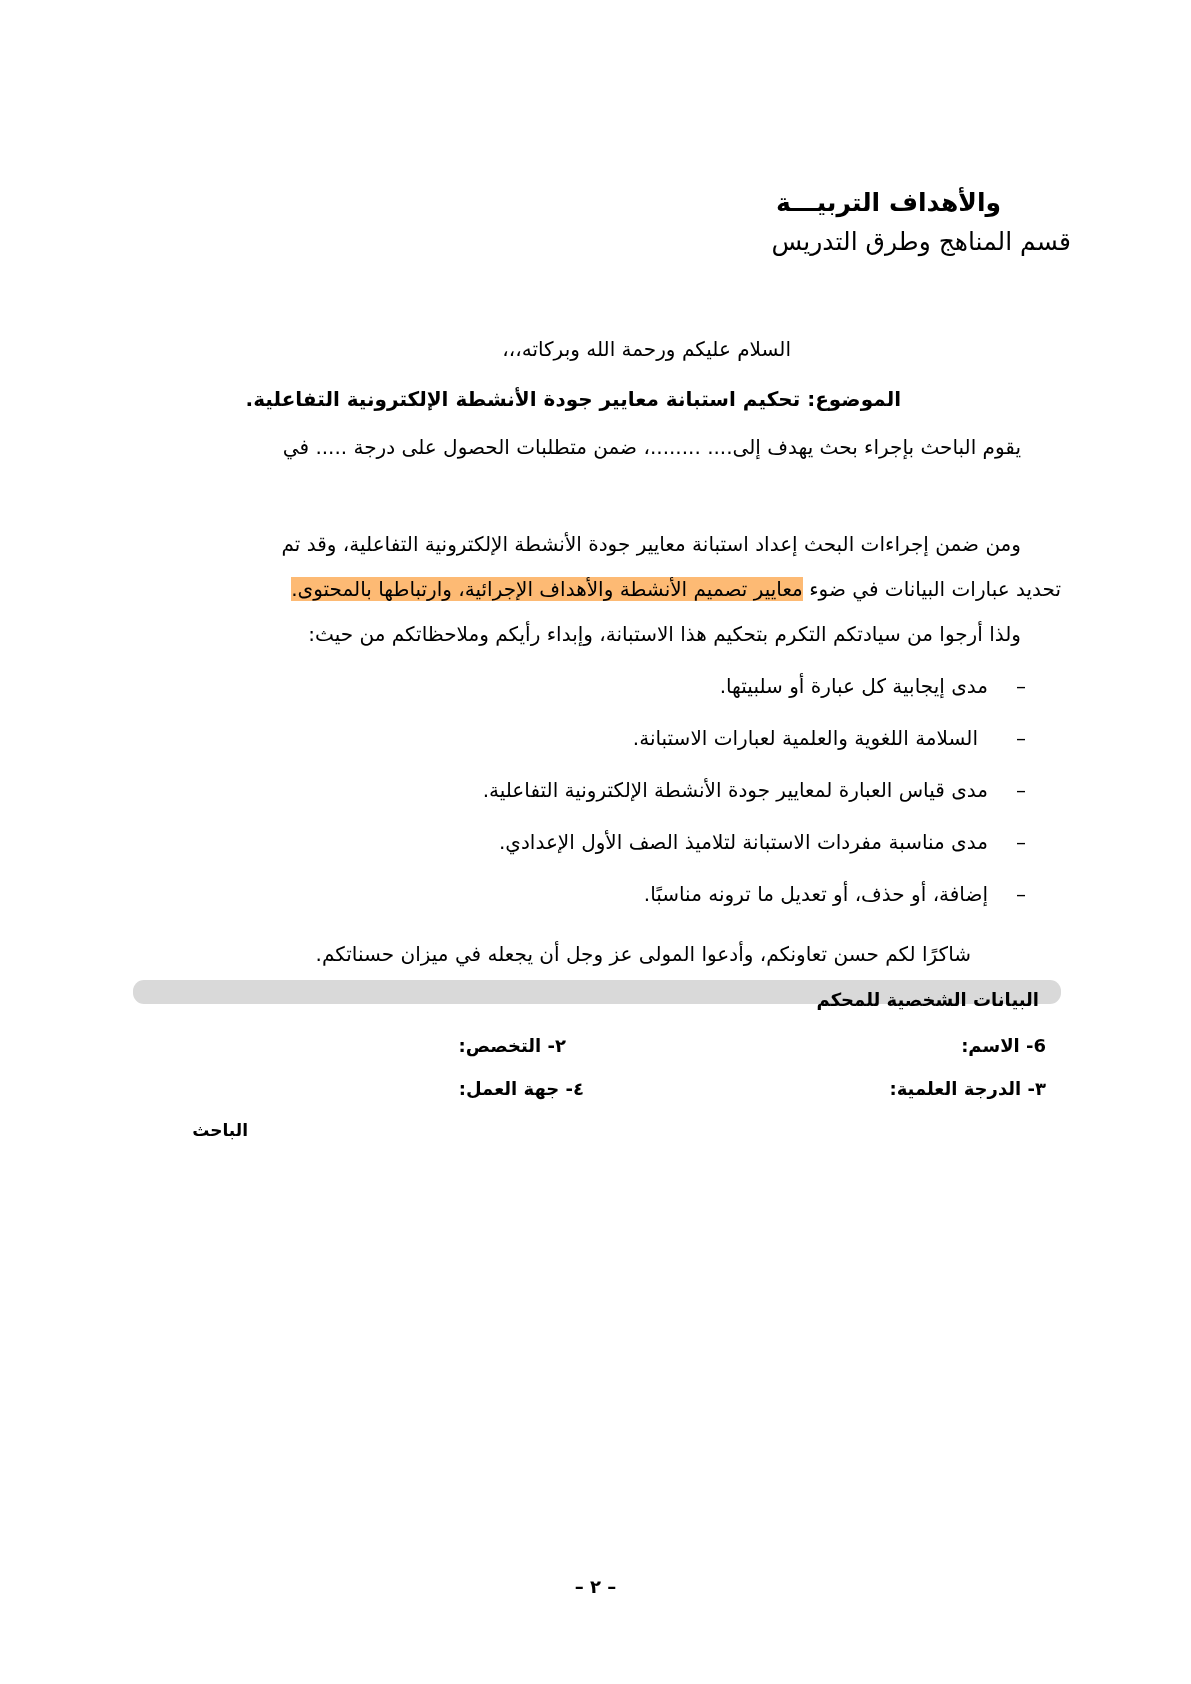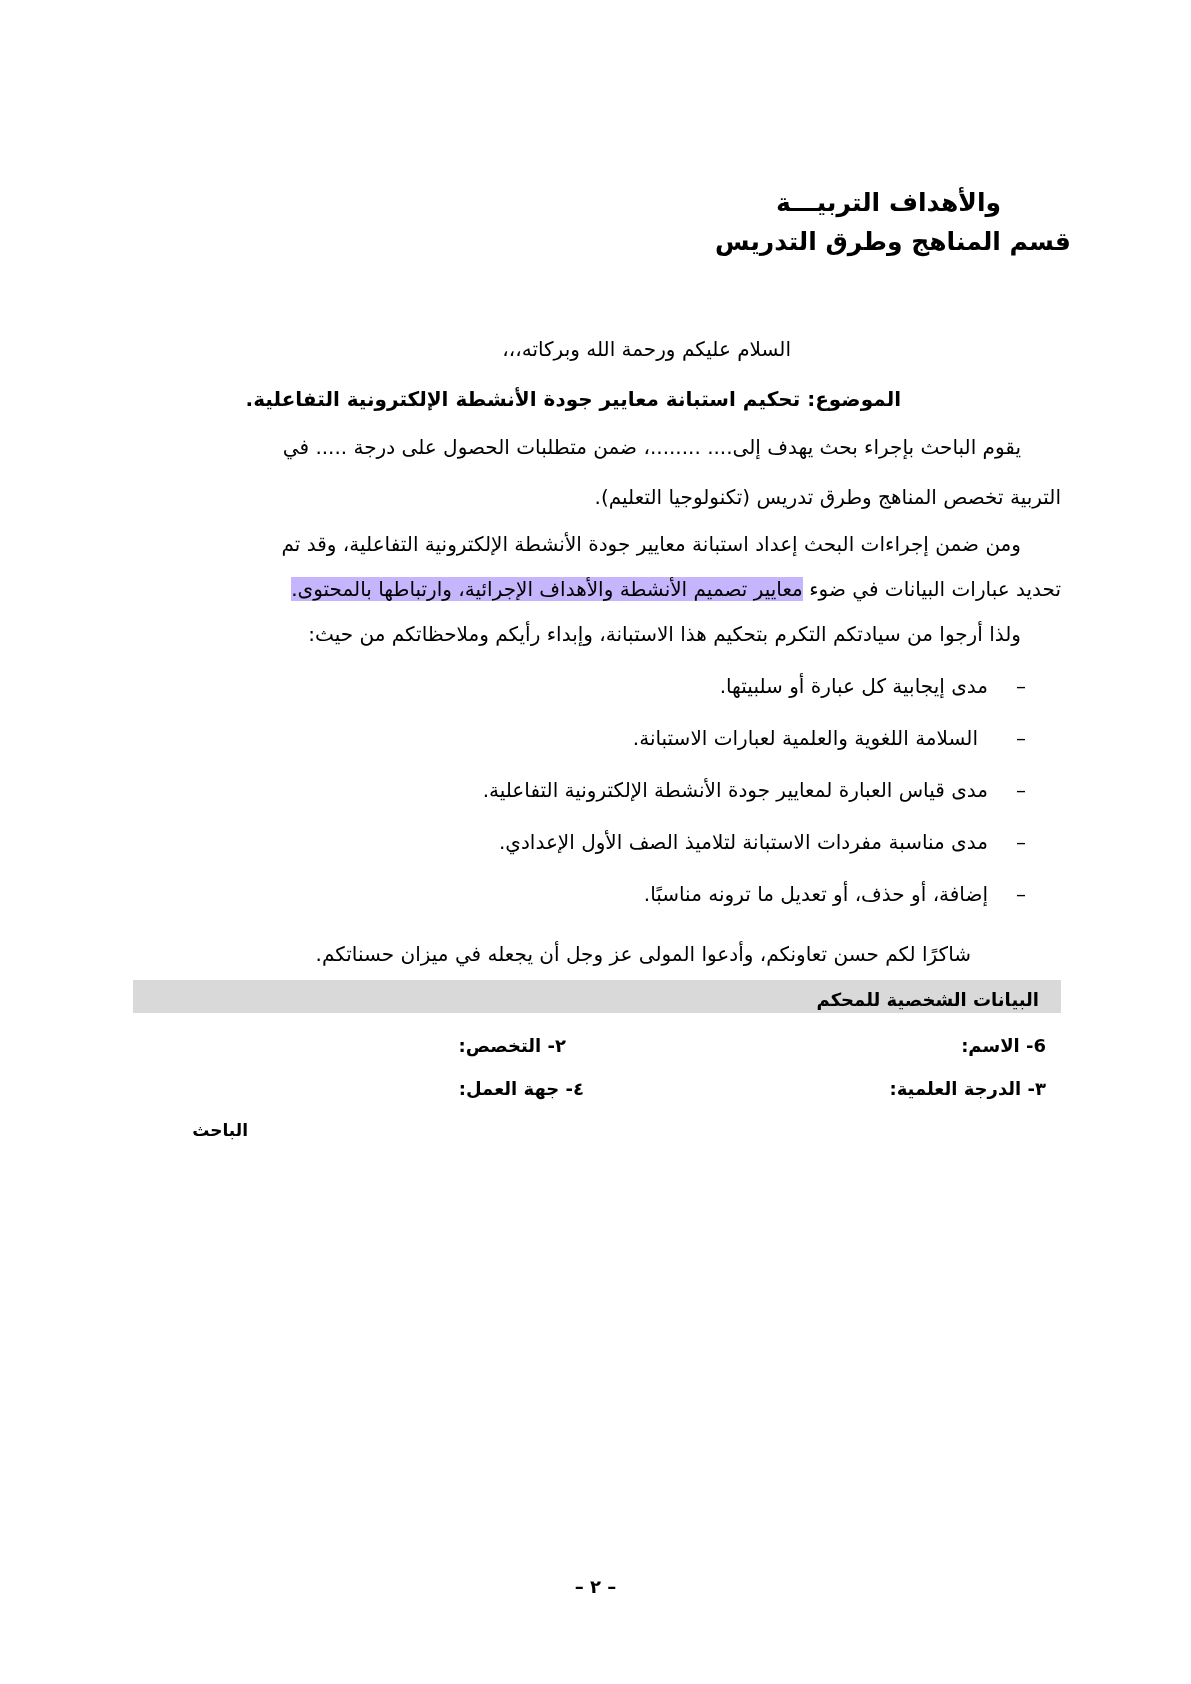--- a/index.html
+++ b/index.html
@@ -30,7 +30,7 @@
     }
     .header-dept {
       right: 120px; top: 226px;
-      font-size: 25px; font-weight: bold;
+      font-size: 25px; font-weight: normal;
       line-height: 32px;
     }
     .body-text {

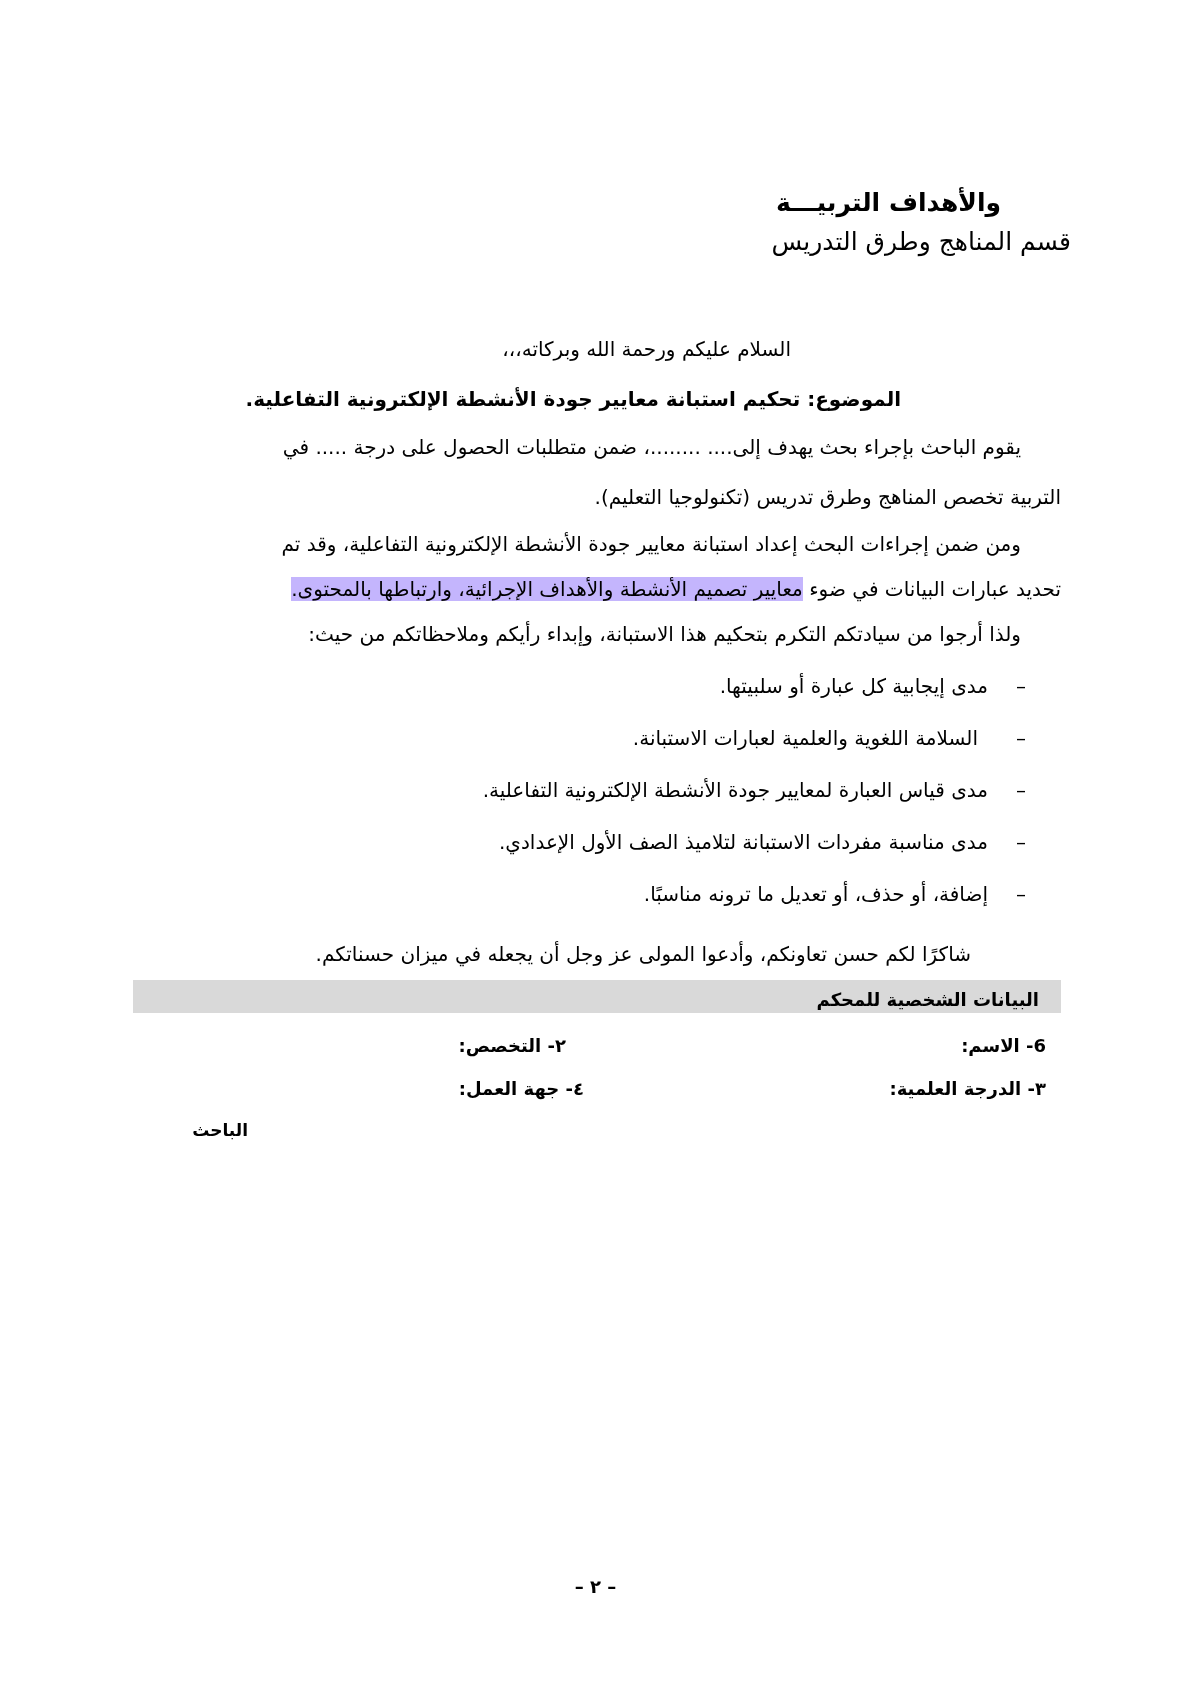--- a/index.html
+++ b/index.html
@@ -126,7 +126,6 @@
   <div class="abs body-text para para1-l1">يقوم الباحث بإجراء بحث يهدف إلى.... ........، ضمن متطلبات الحصول على درجة ..... في</div>
 
   <div class="abs subject">الموضوع: تحكيم استبانة معايير جودة الأنشطة الإلكترونية التفاعلية.</div>
-  <div class="abs body-text para para1-l2">التربية تخصص المناهج وطرق تدريس (تكنولوجيا التعليم).</div>
 
   <div class="abs body-text para para2-l1">ومن ضمن إجراءات البحث إعداد استبانة معايير جودة الأنشطة الإلكترونية التفاعلية، وقد تم</div>
   <div class="abs body-text para para2-l2">

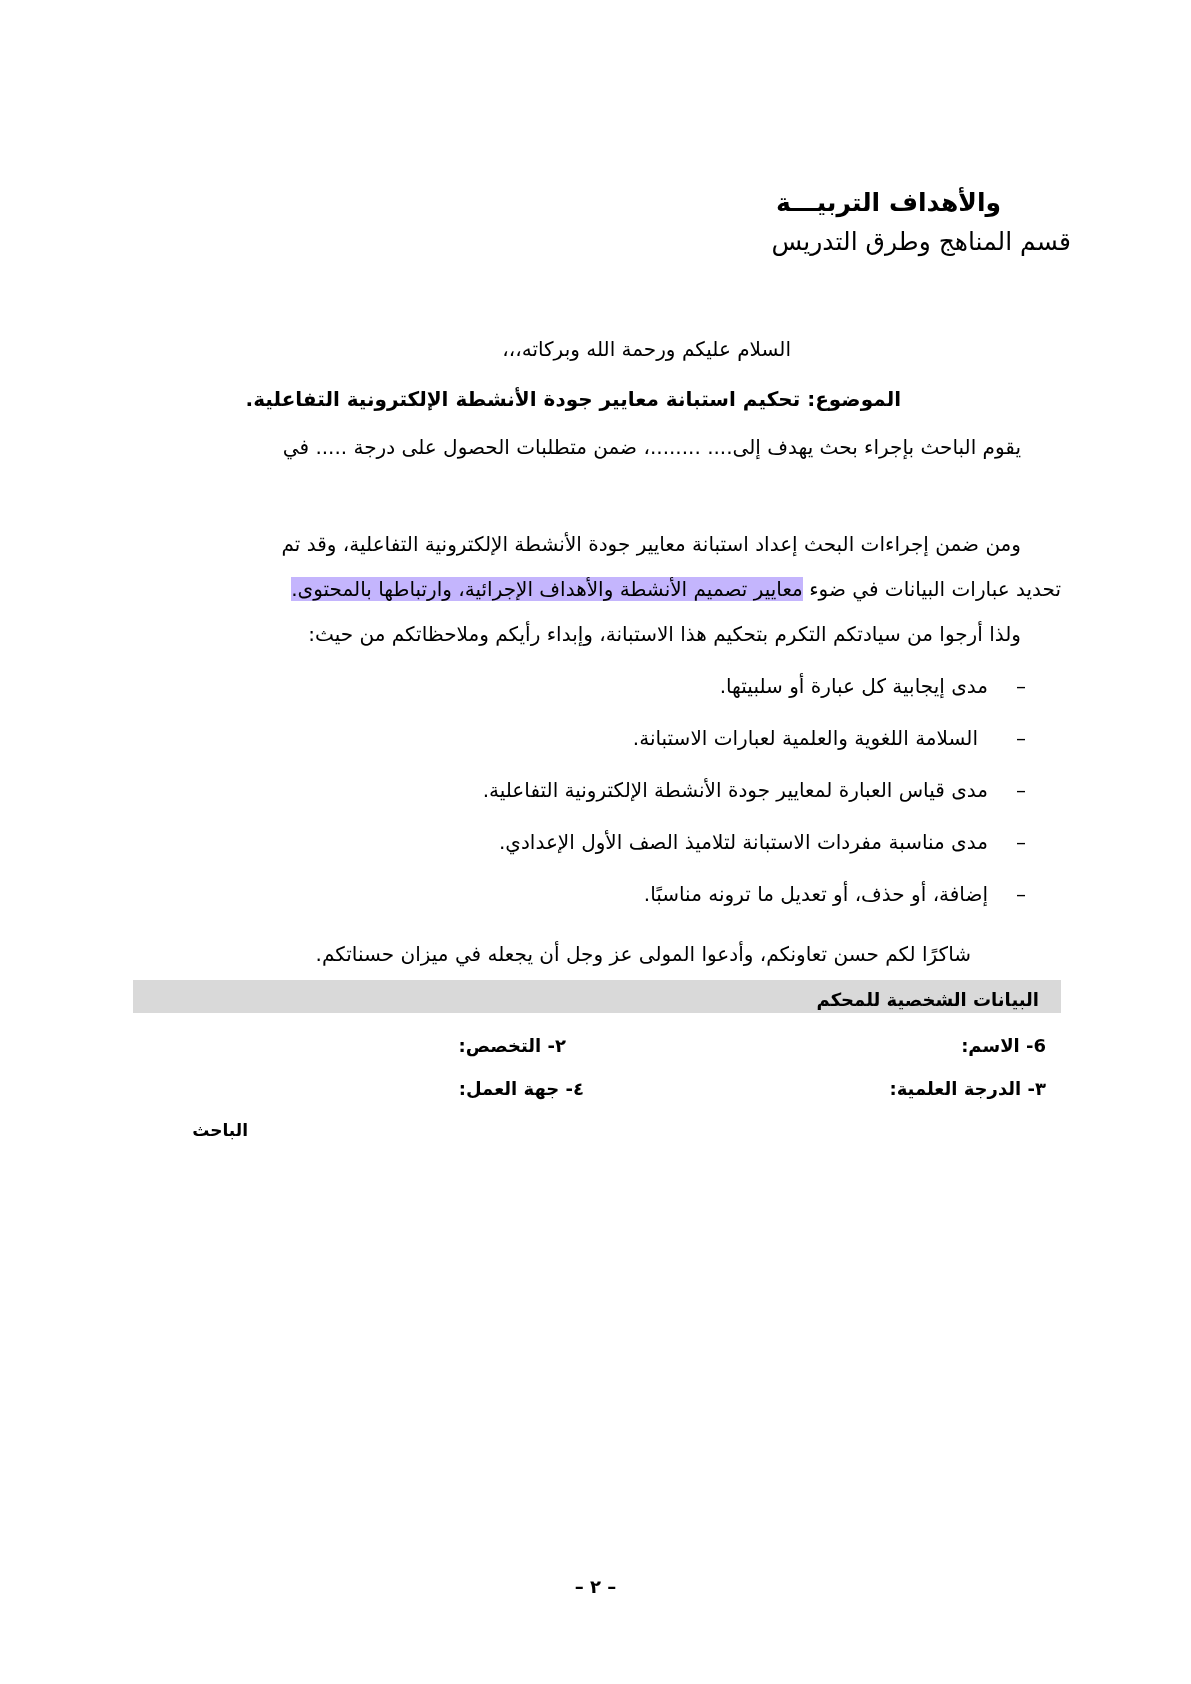--- a/index.html
+++ b/index.html
@@ -53,7 +53,7 @@
     .para1-l2 { top: 483px; }
     .para2-l1 { top: 530px; text-indent: 40px; white-space: normal; }
     .para2-l2 { top: 575px; }
-    .hl { background: #c4b5fd; }
+    .hl { background: #fdba74; }
     .para3 { right: 170px; top: 620px; }
 
     .bullet-list { right: 165px; }

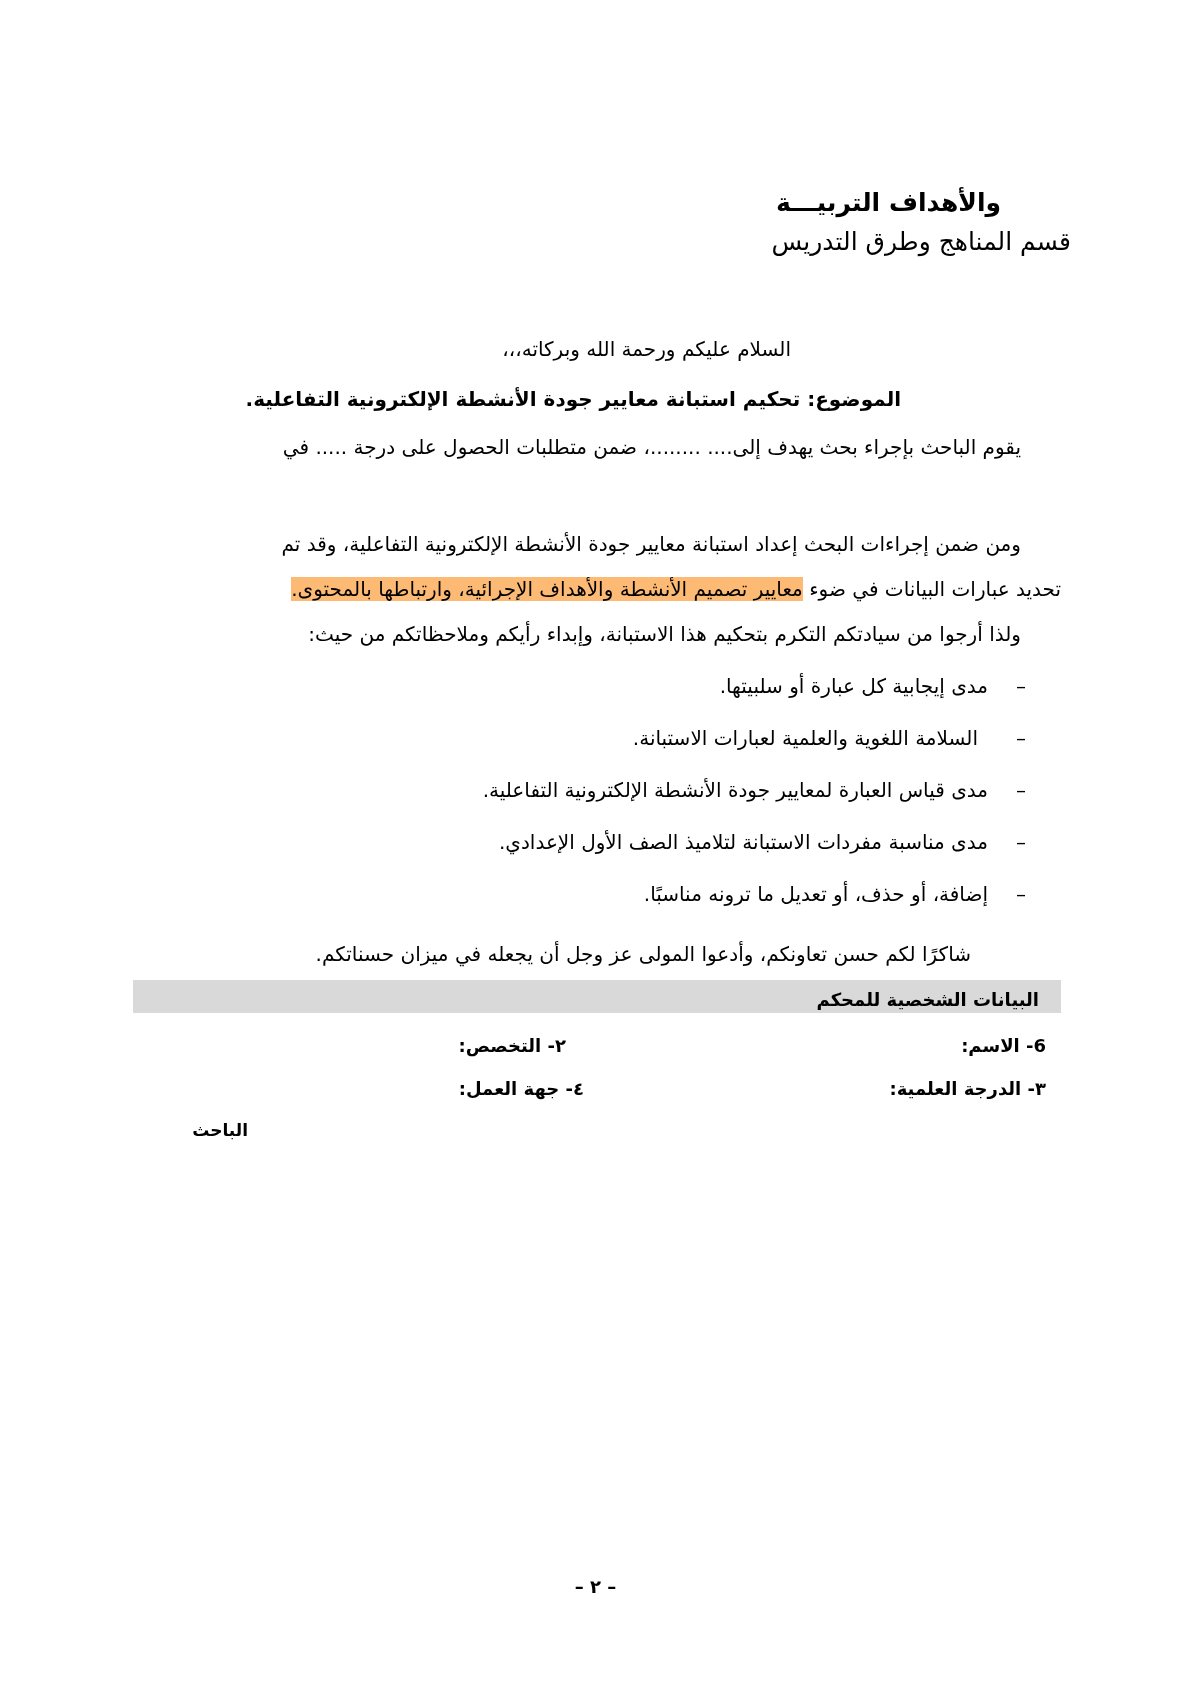--- a/index.html
+++ b/index.html
@@ -83,8 +83,9 @@
       right: 130px;
       top: 980px;
       width: 928px;
-      height: 33px;
+      height: 24px;
       background: #d9d9d9;
+      border-radius: 11px;
     }
     .info-band-title {
       position: absolute;

